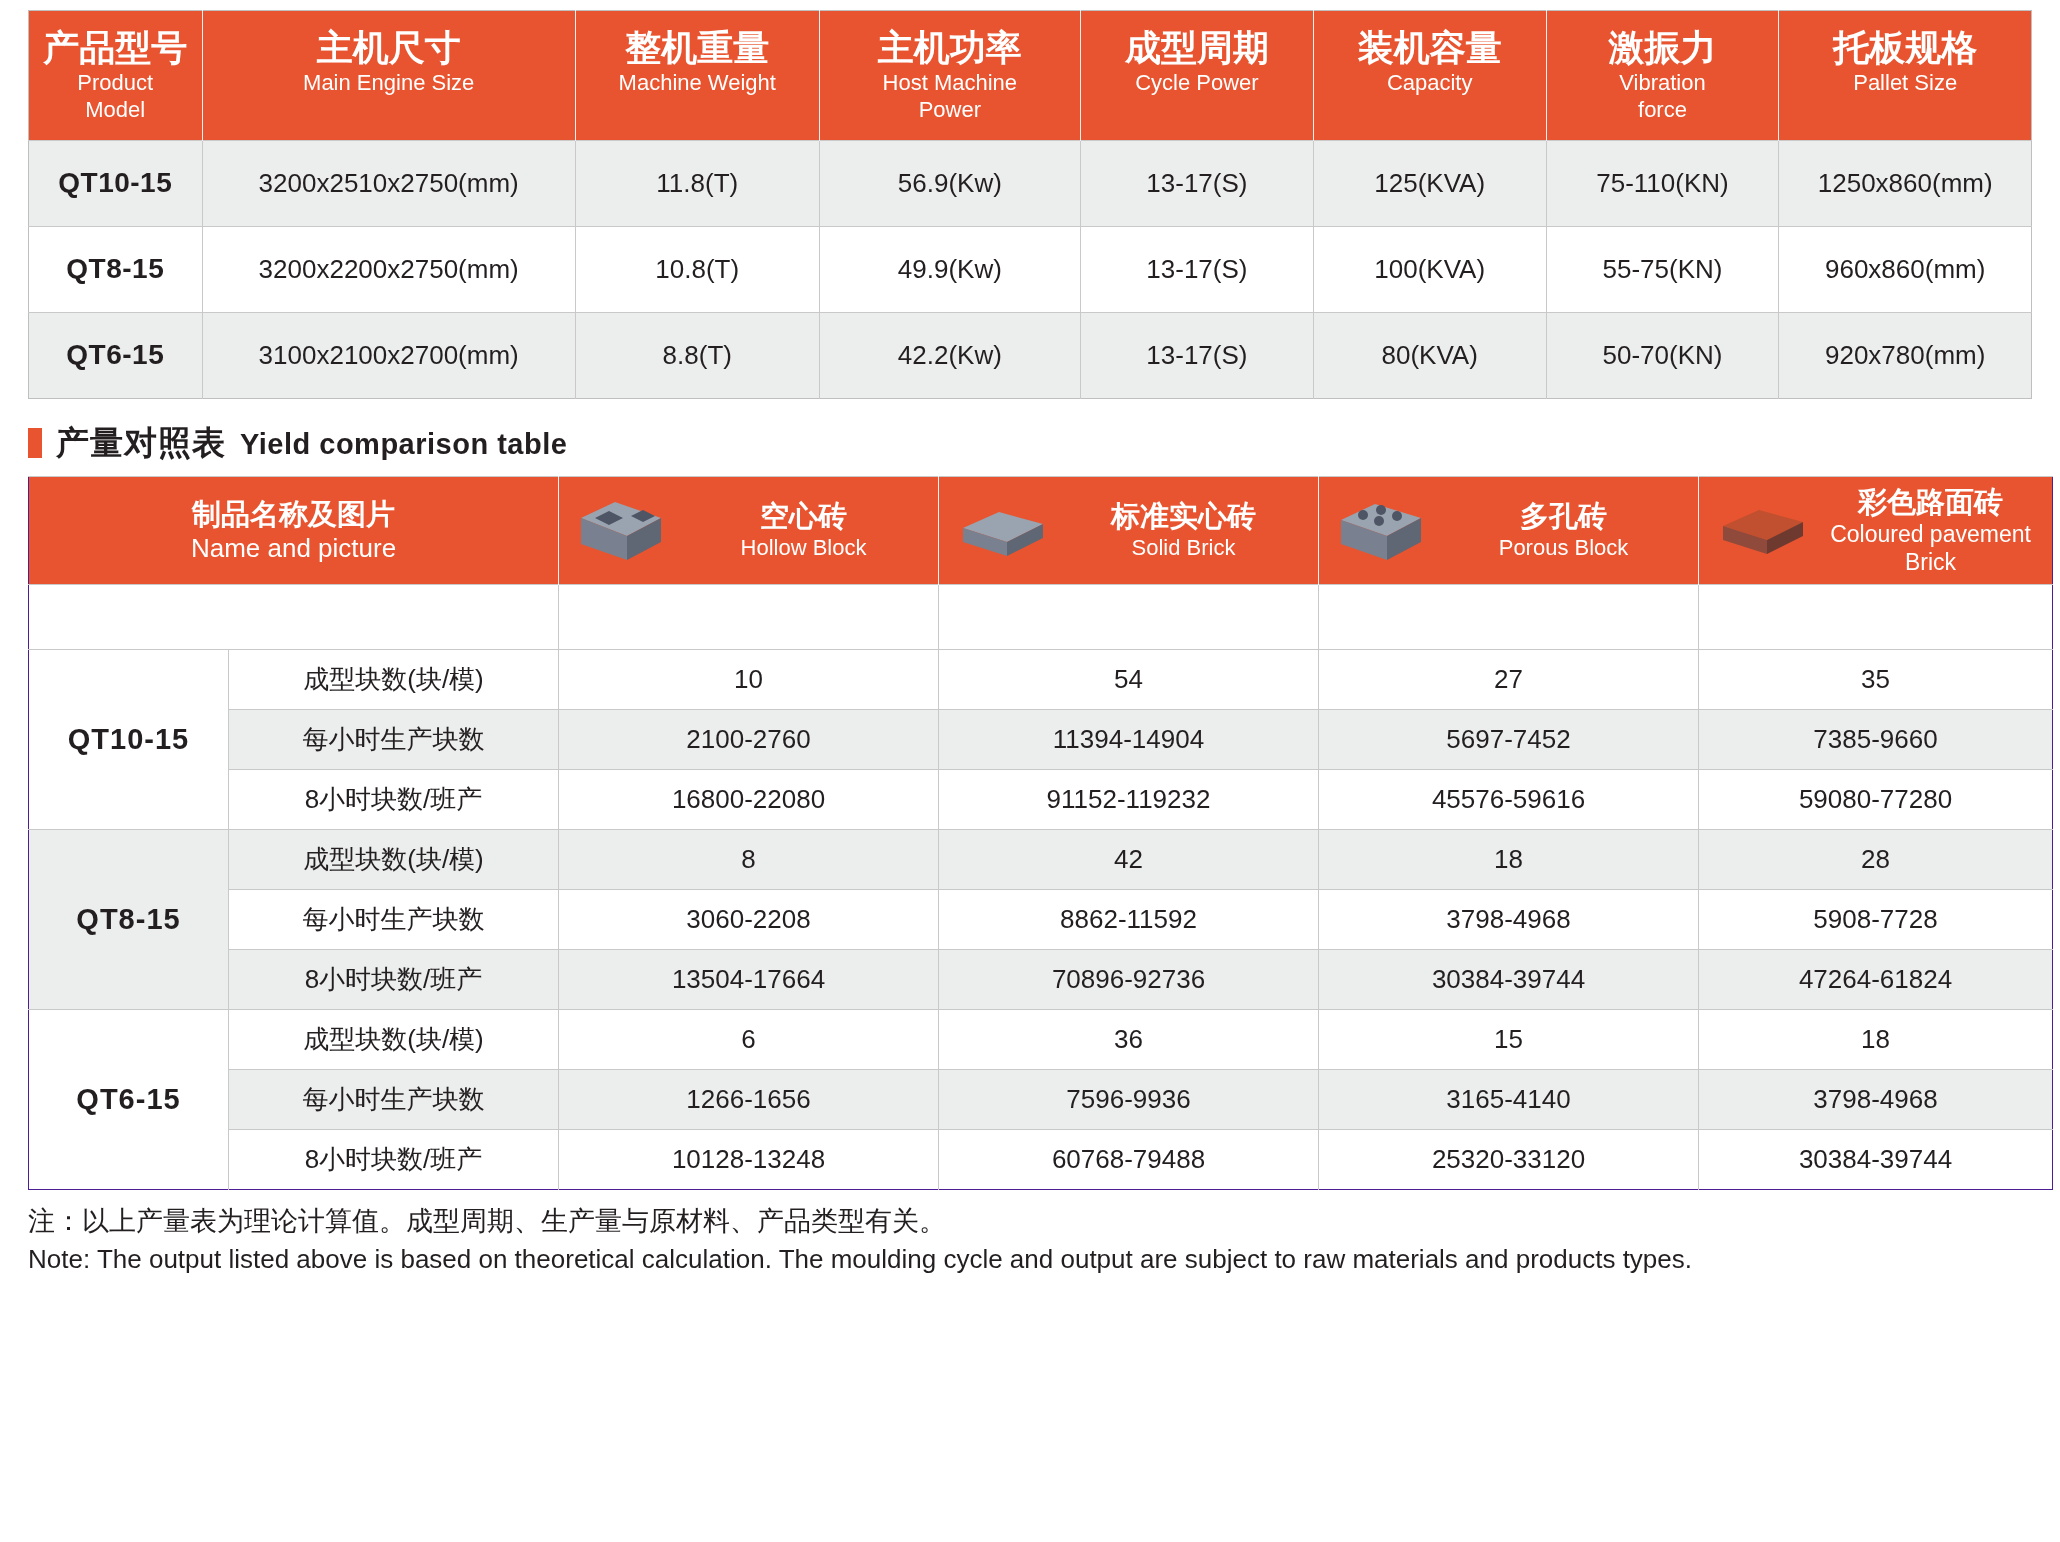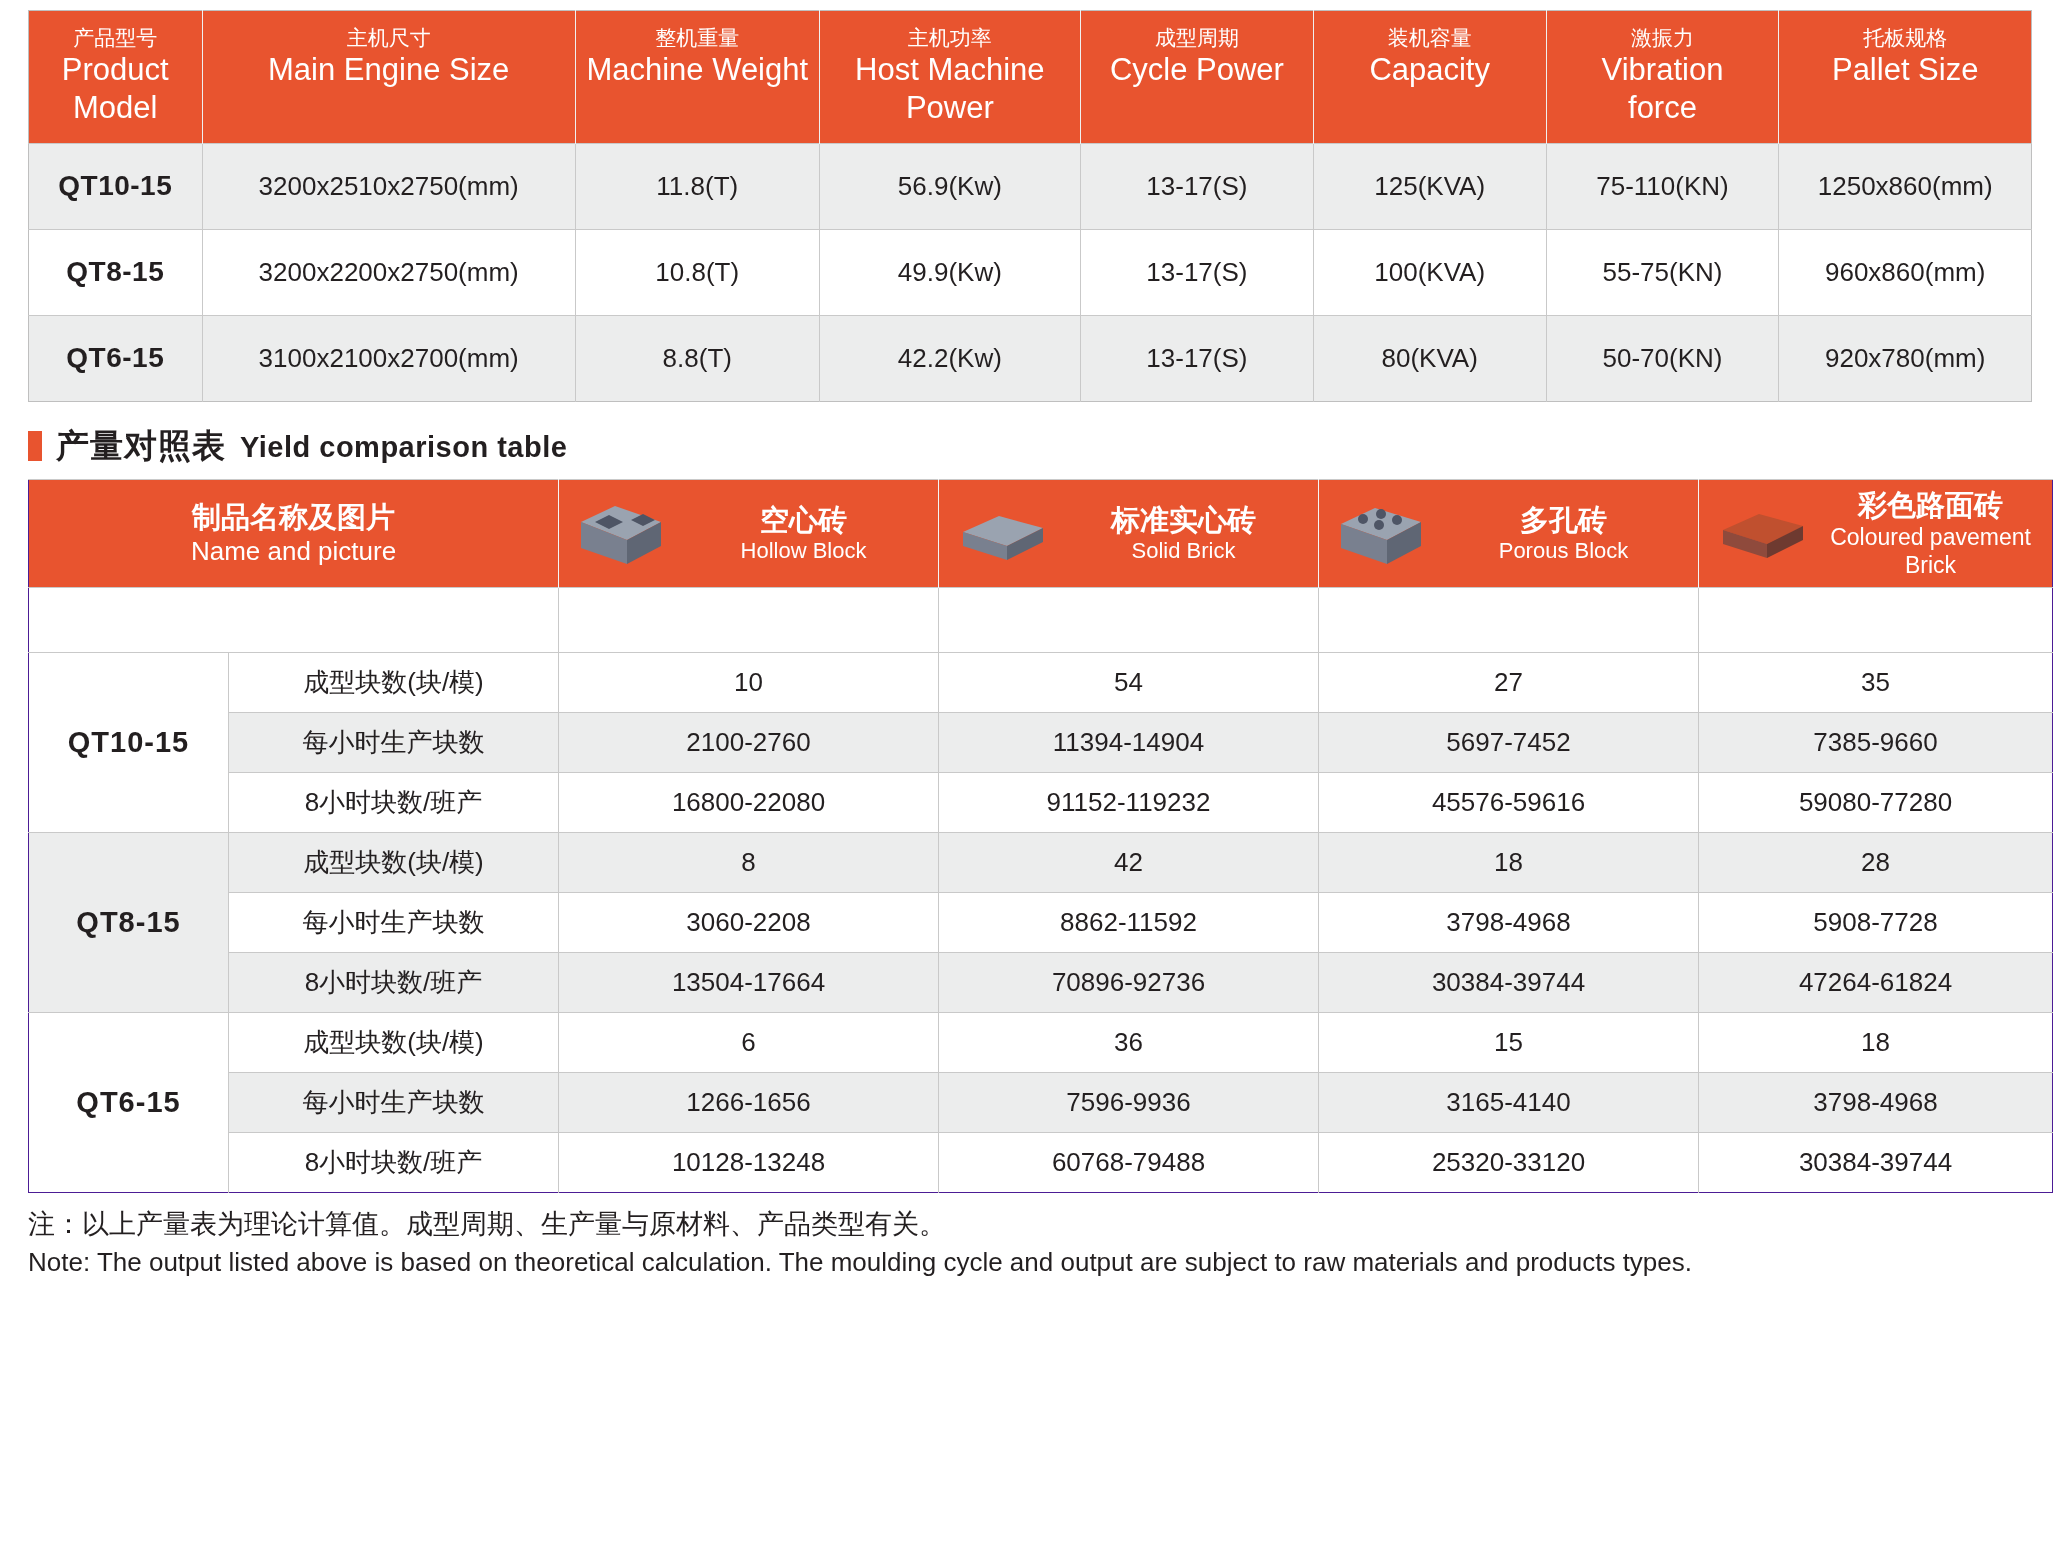--- a/index.html
+++ b/index.html
@@ -73,8 +73,8 @@
   }
   .t1 th:last-child { border-right: none; }
   .t1 .th-cn {
-    font-size: 21px;
-    font-weight: normal;
+    font-size: 36px;
+    font-weight: bold;
     line-height: 1.25;
     display: block;
   }

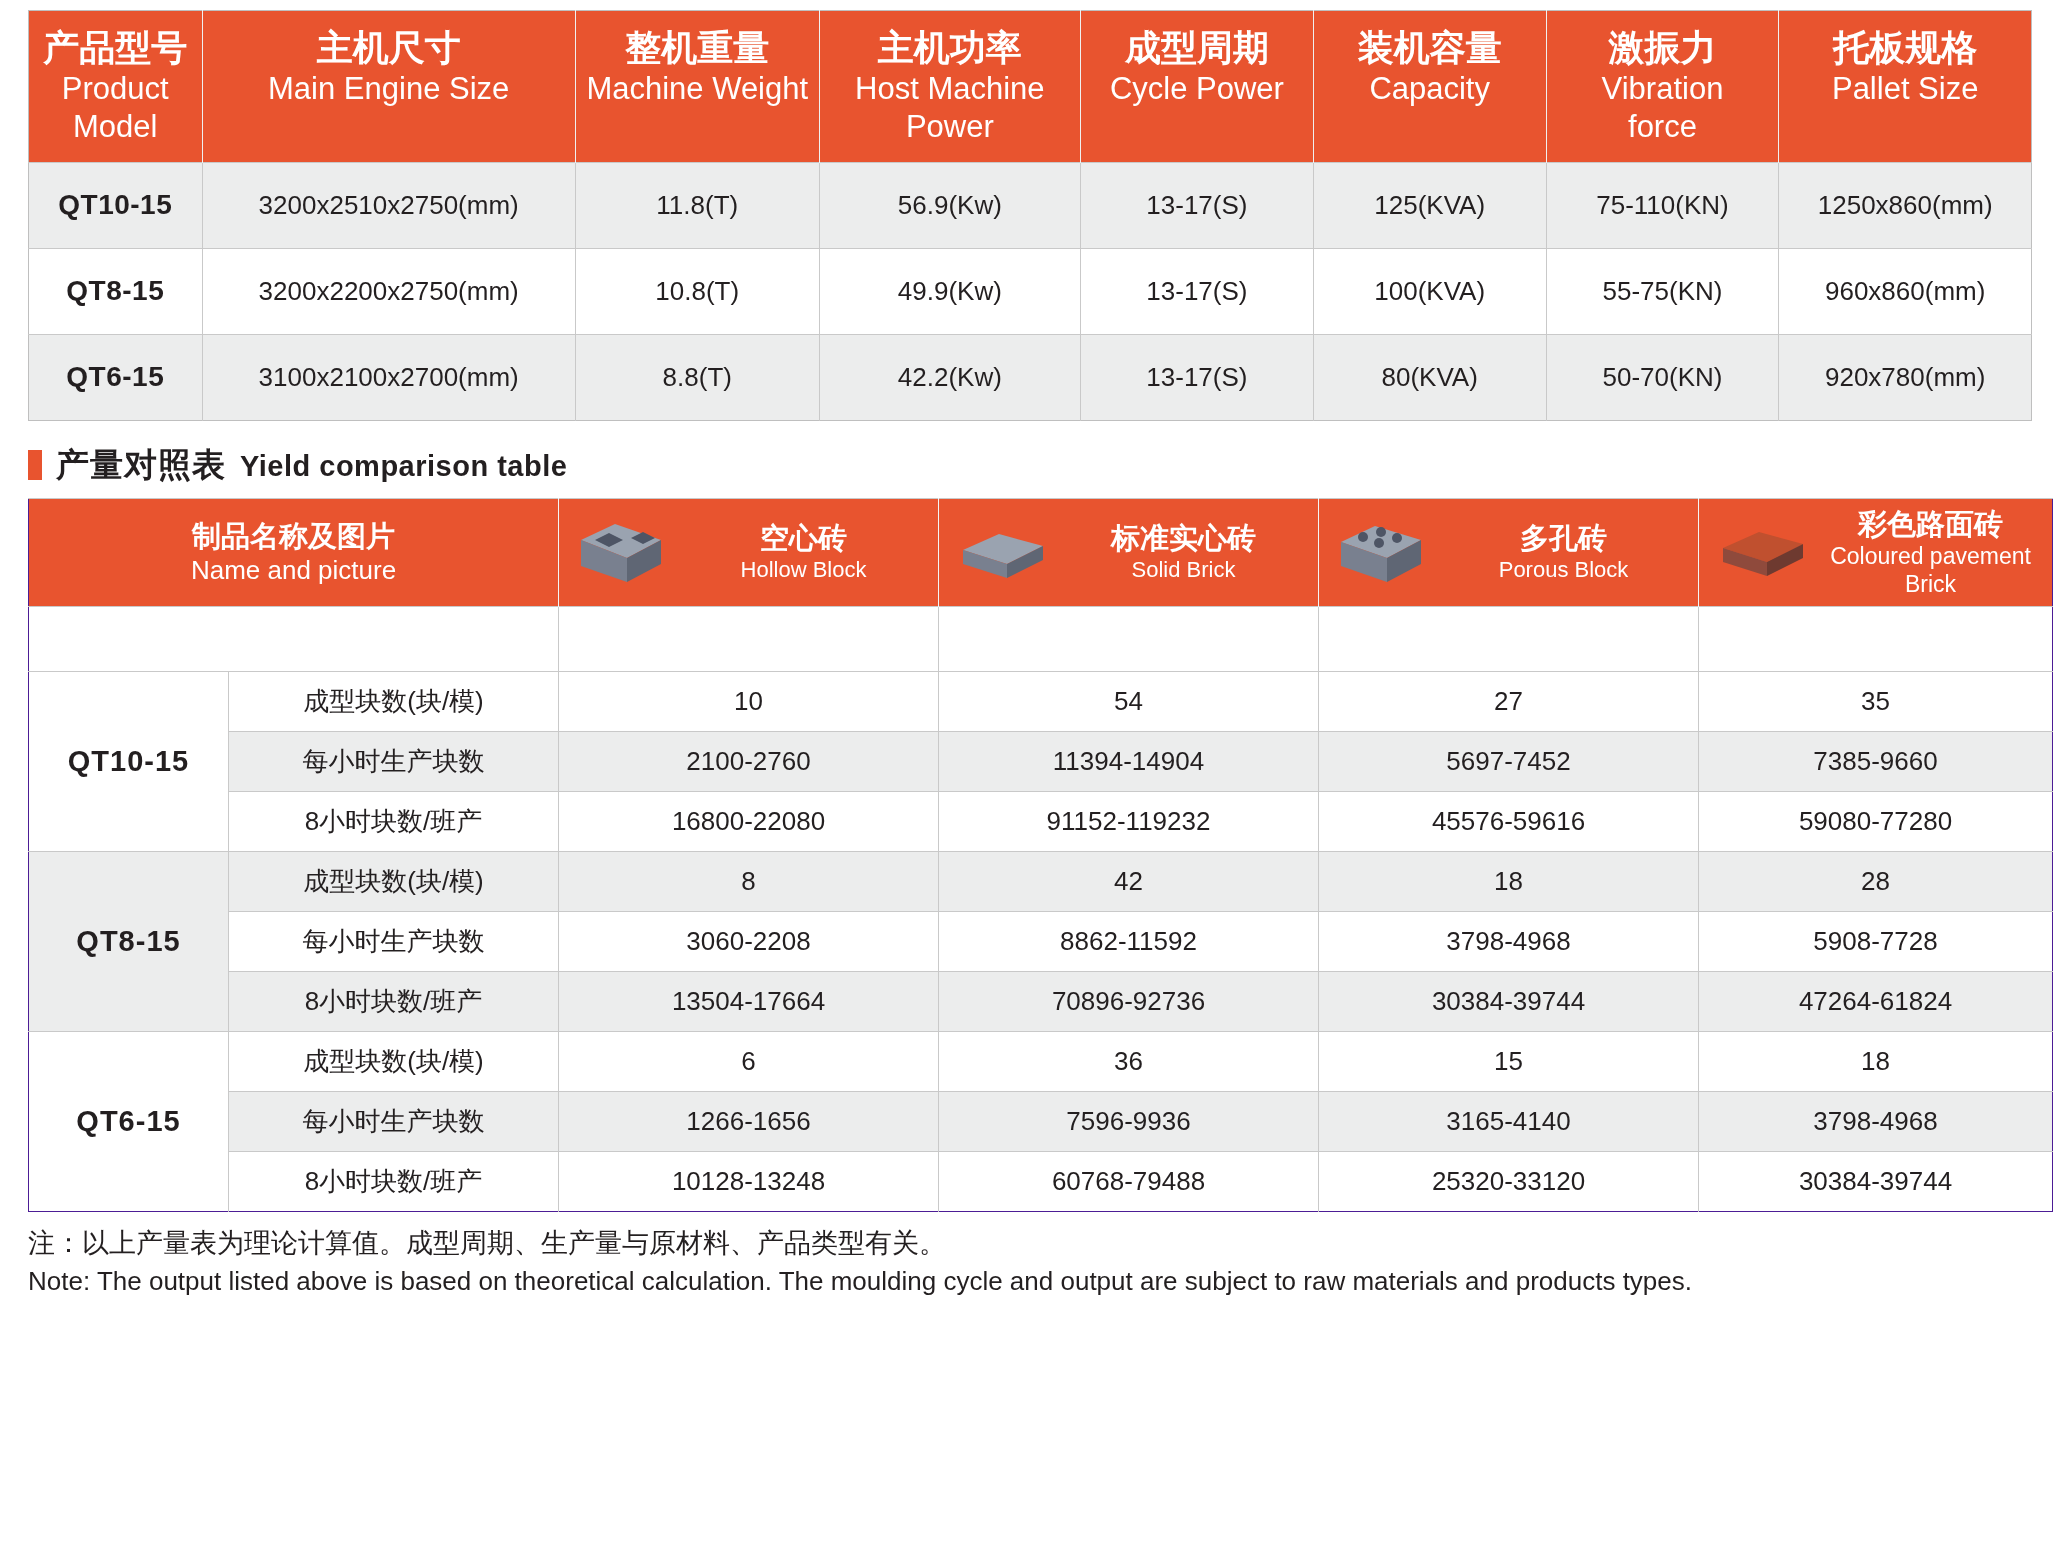--- a/index.html
+++ b/index.html
@@ -79,7 +79,7 @@
     display: block;
   }
   .t1 .th-en {
-    font-size: 31px;
+    font-size: 22px;
     line-height: 1.22;
     display: block;
     font-weight: normal;

